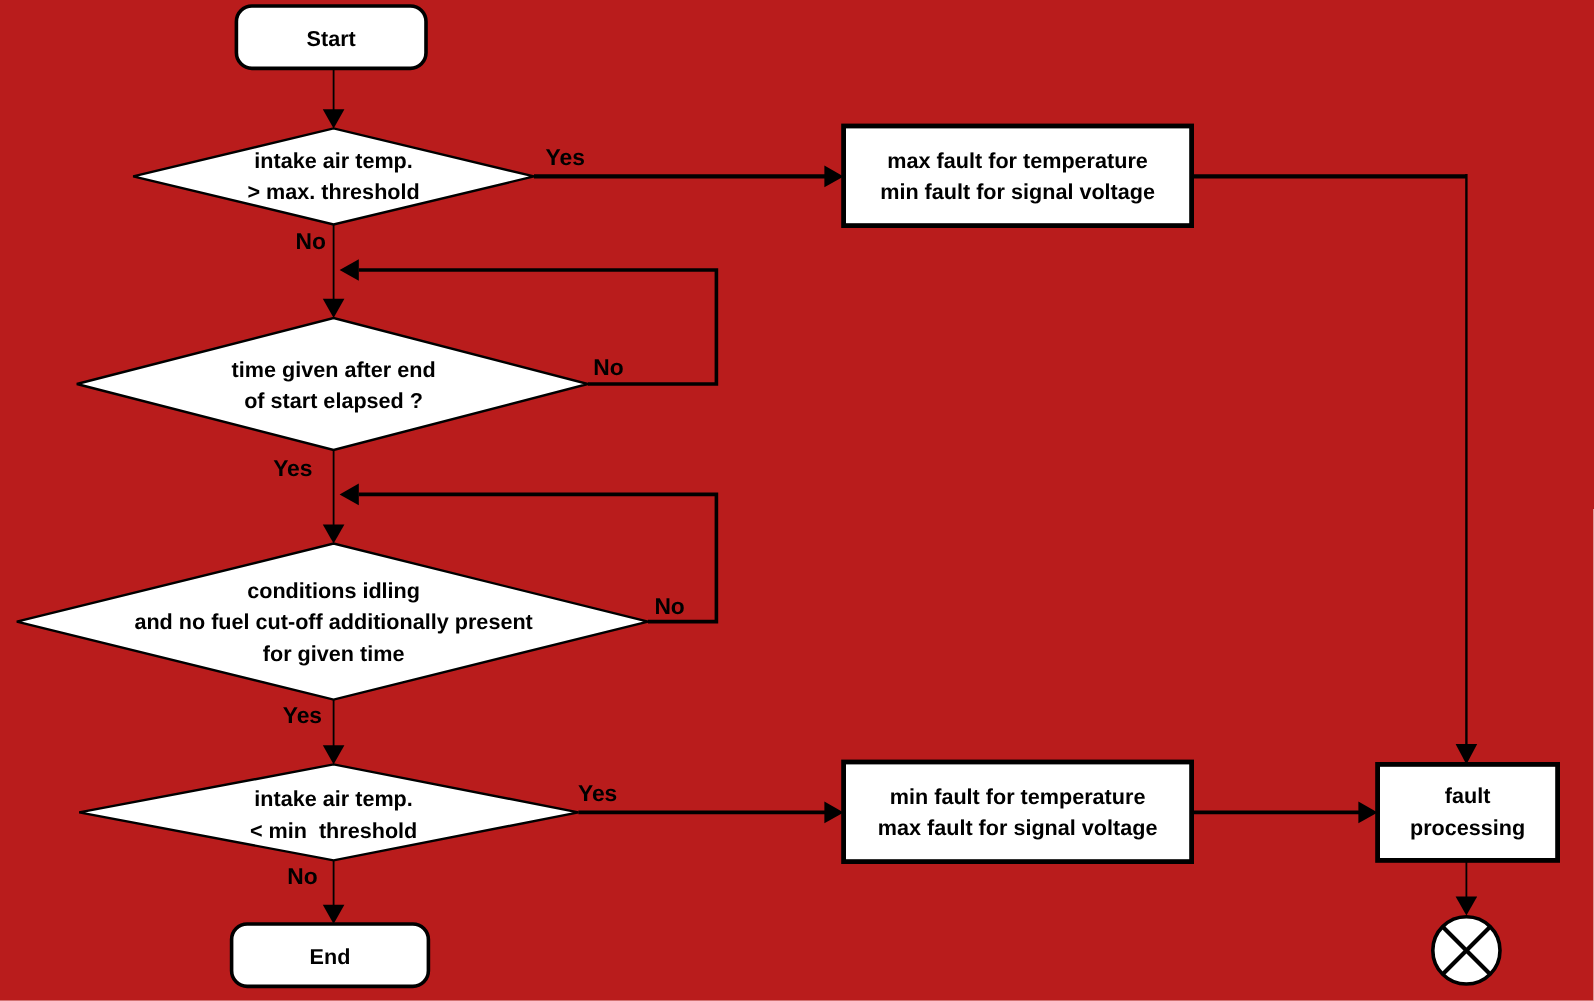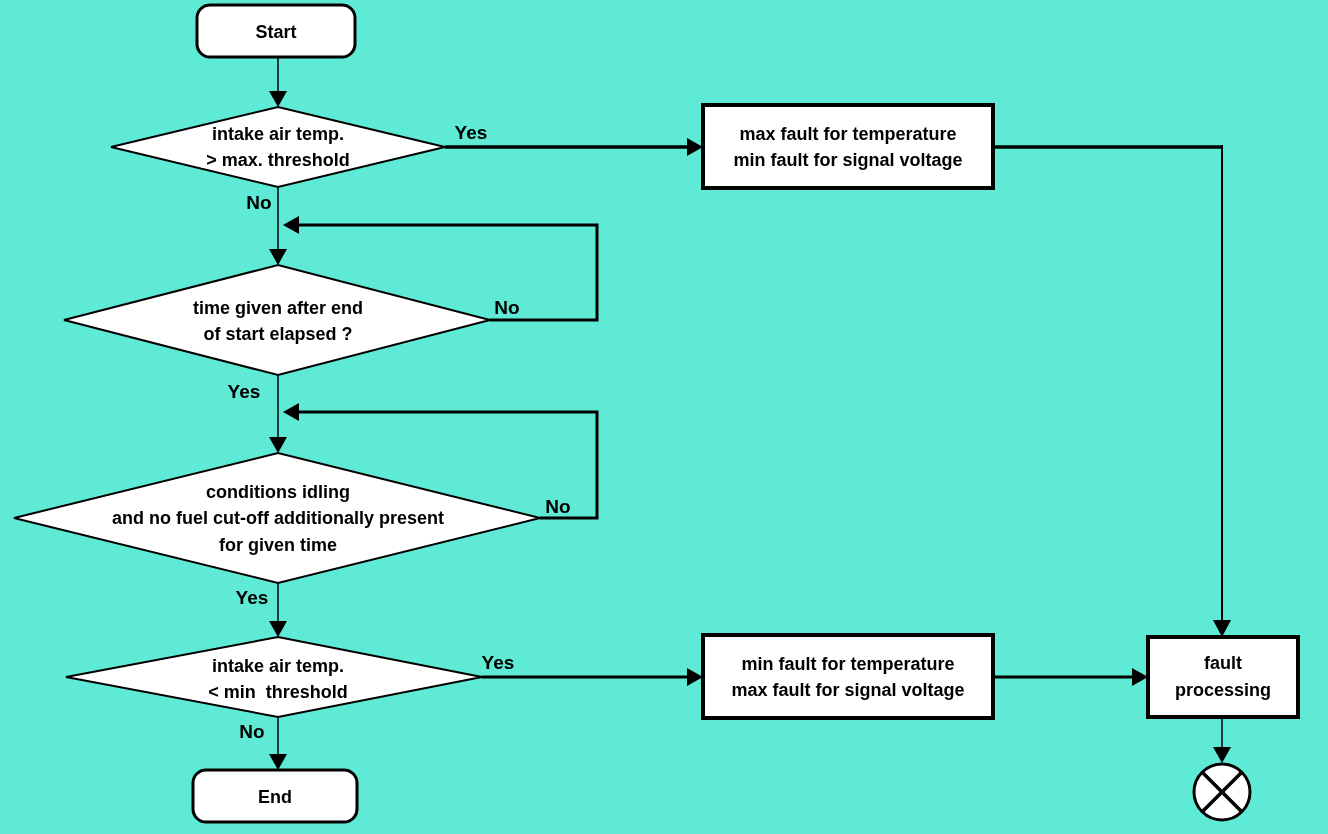--- a/index.html
+++ b/index.html
@@ -11,7 +11,7 @@
     position: relative;
     width: 1328px;
     height: 834px;
-    background: #5eead4;
+    background: #b91c1c;
     overflow: hidden;
   }
   svg {

